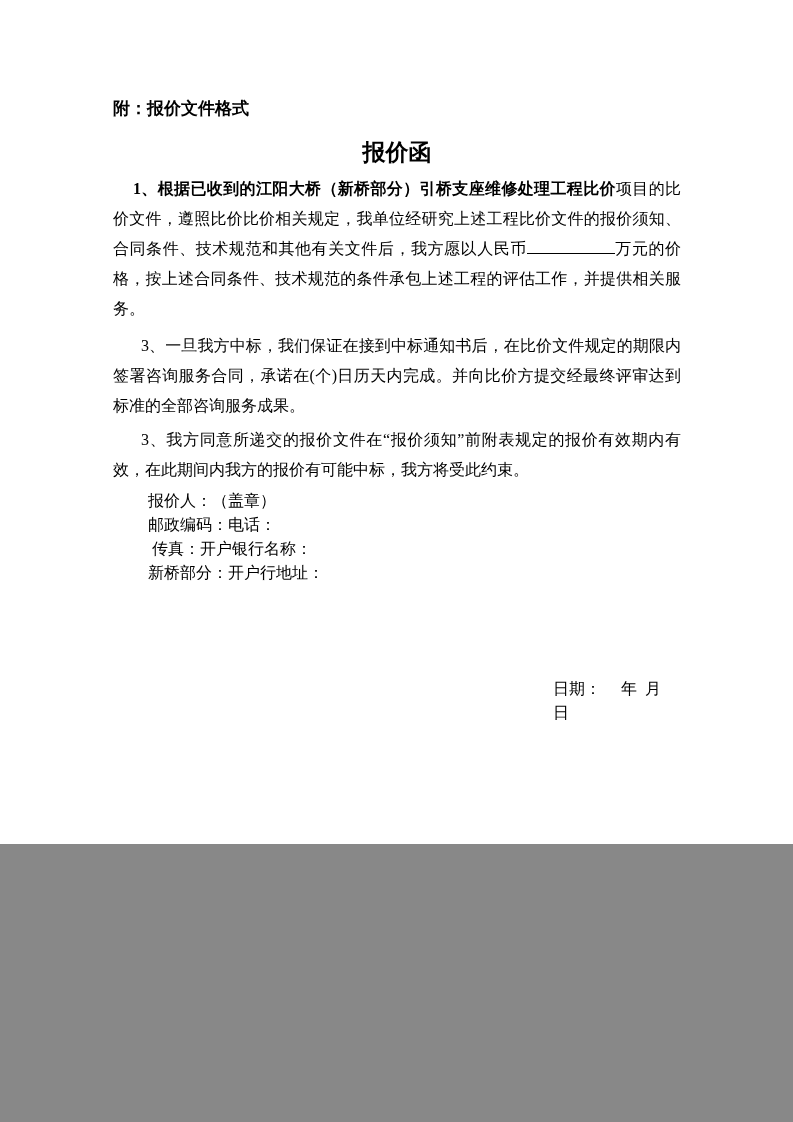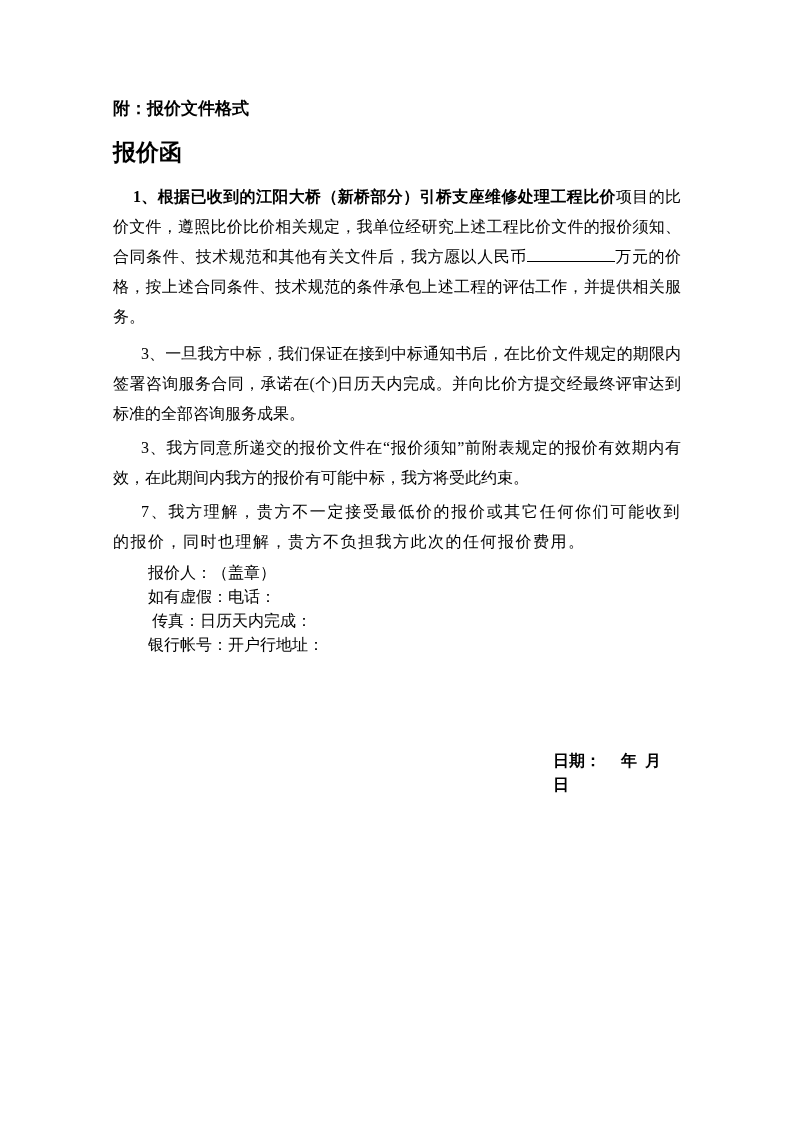--- a/index.html
+++ b/index.html
@@ -6,7 +6,7 @@
   html, body { background: #888; }
   .page {
     width: 793px;
-    height: 1122px;
+    height: 844px;
     background: #ffffff;
     color: #000000;
     font-family: "Liberation Serif", "DejaVu Serif", serif;

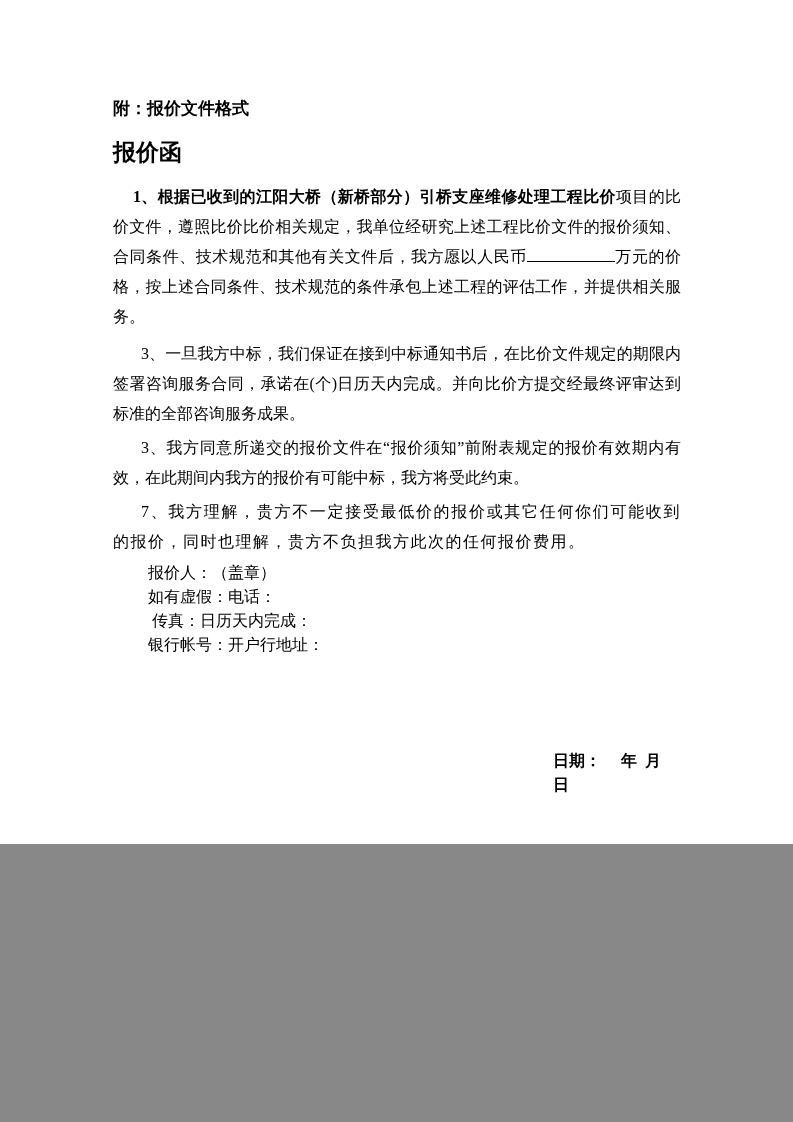--- a/index.html
+++ b/index.html
@@ -23,8 +23,9 @@
   .doc-title {
     font-size: 23px;
     font-weight: bold;
+    text-align: center;
     line-height: 30px;
-    margin: 16px 0 14px 0;
+    margin: 16px 0 6px 0;
   }
   .bidder-line {
     font-size: 16px;

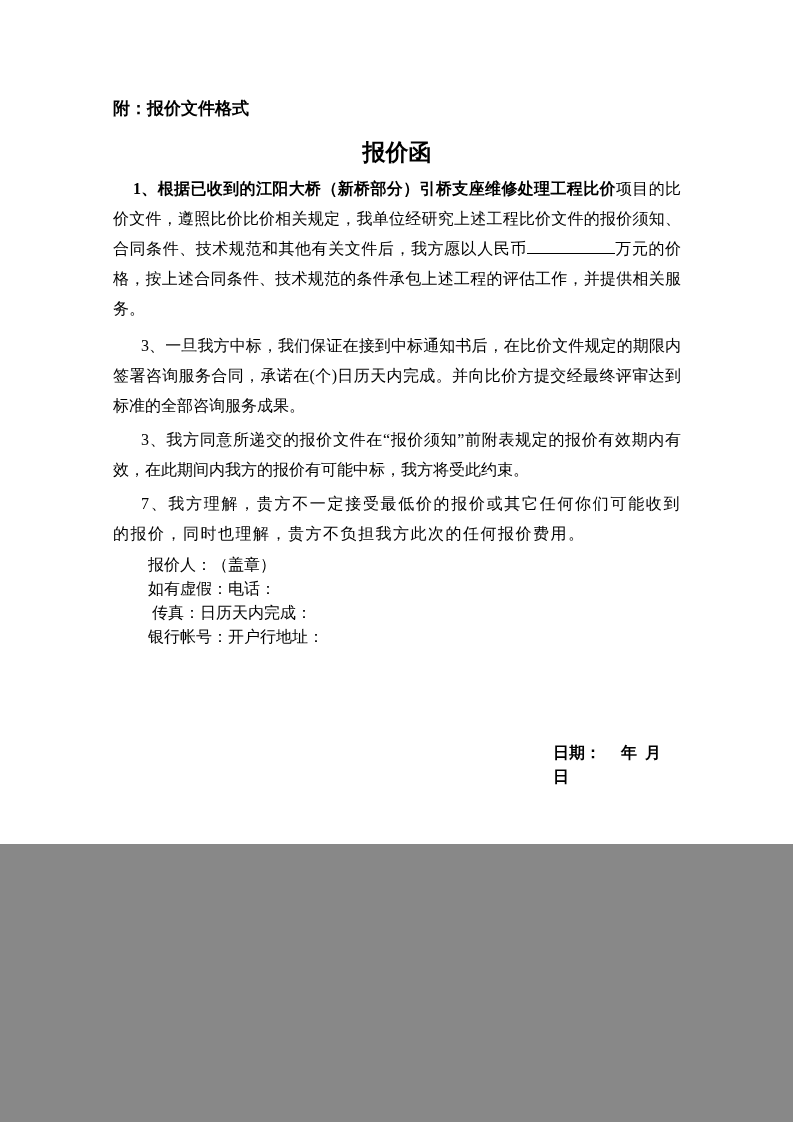--- a/index.html
+++ b/index.html
@@ -104,7 +104,6 @@
 
 
 
-  <div class="para para-7">7、我方理解，贵方不一定接受最低价的报价或其它任何你们可能收到的报价，同时也理解，贵方不负担我方此次的任何报价费用。</div>
 
   <div class="signature-block">
     <div class="signature-line">报价人：（盖章）</div>

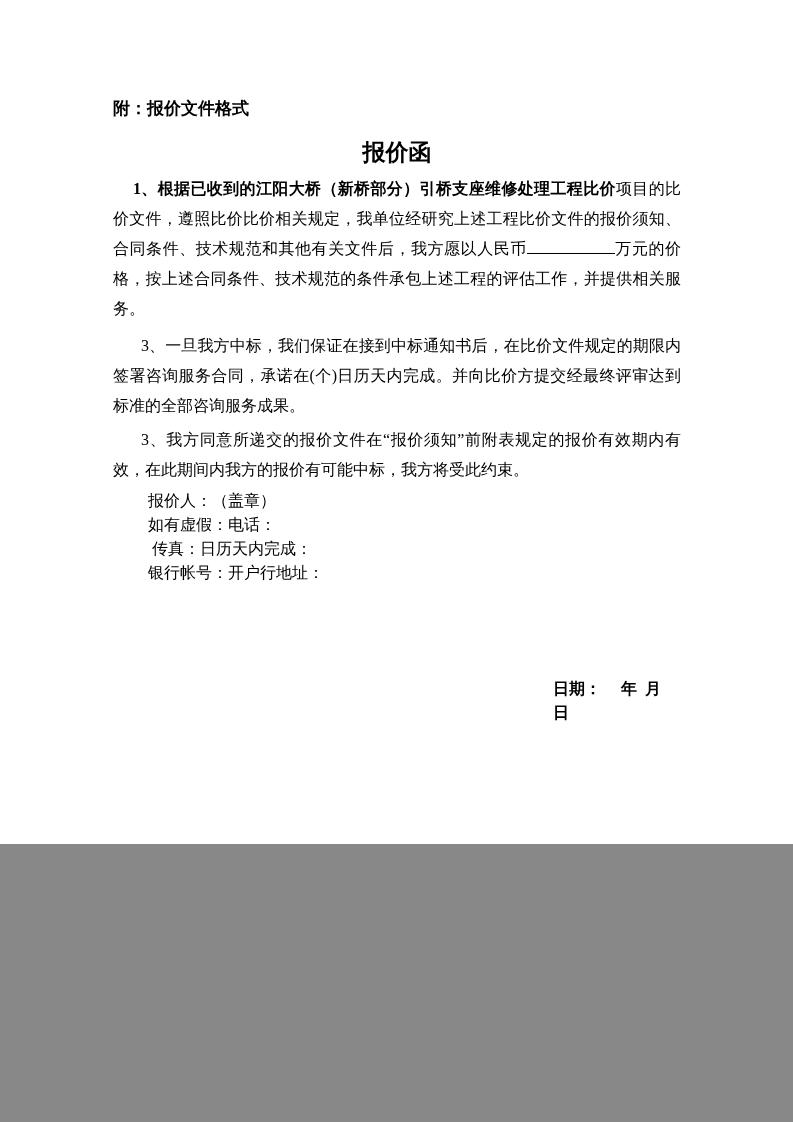--- a/index.html
+++ b/index.html
@@ -107,7 +107,7 @@
 
   <div class="signature-block">
     <div class="signature-line">报价人：（盖章）</div>
-    <div class="signature-line">如有虚假：电话：</div>
+    <div class="signature-line">邮政编码：电话：</div>
     <div class="signature-line"> 传真：日历天内完成：</div>
     <div class="signature-line">银行帐号：开户行地址：</div>
   </div>

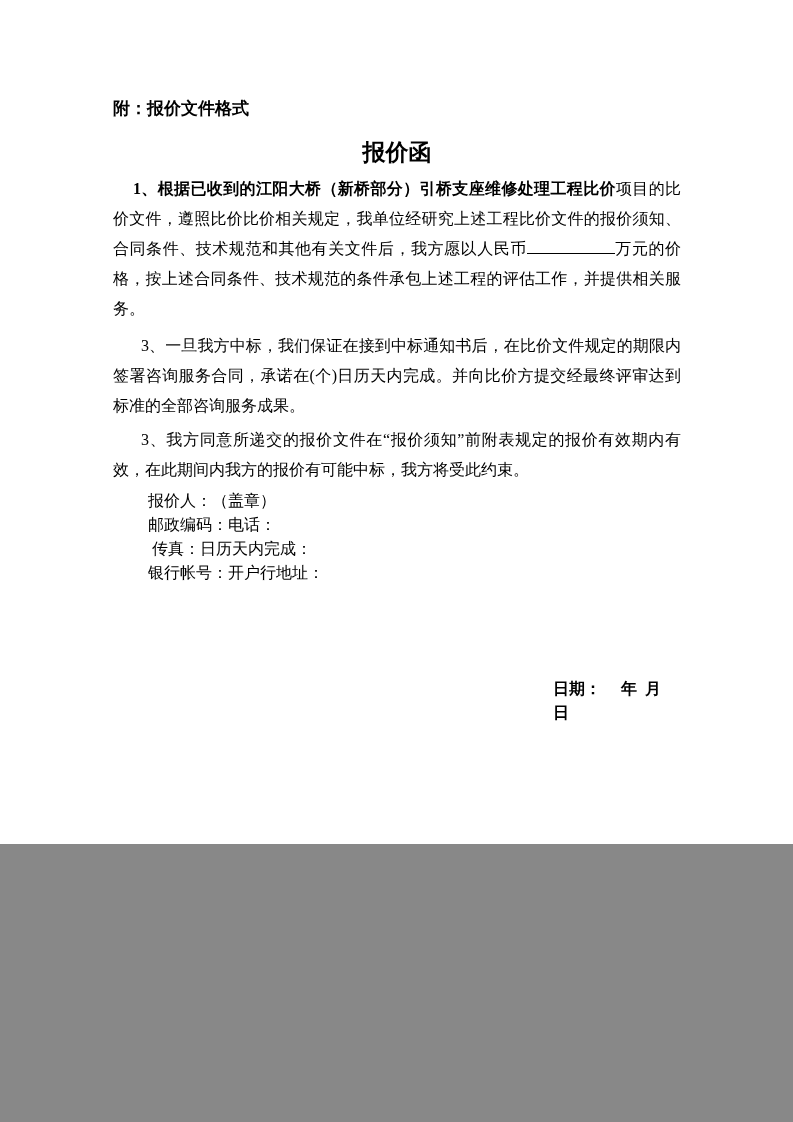--- a/index.html
+++ b/index.html
@@ -108,7 +108,7 @@
   <div class="signature-block">
     <div class="signature-line">报价人：（盖章）</div>
     <div class="signature-line">邮政编码：电话：</div>
-    <div class="signature-line"> 传真：日历天内完成：</div>
+    <div class="signature-line"> 传真：开户银行名称：</div>
     <div class="signature-line">银行帐号：开户行地址：</div>
   </div>
 

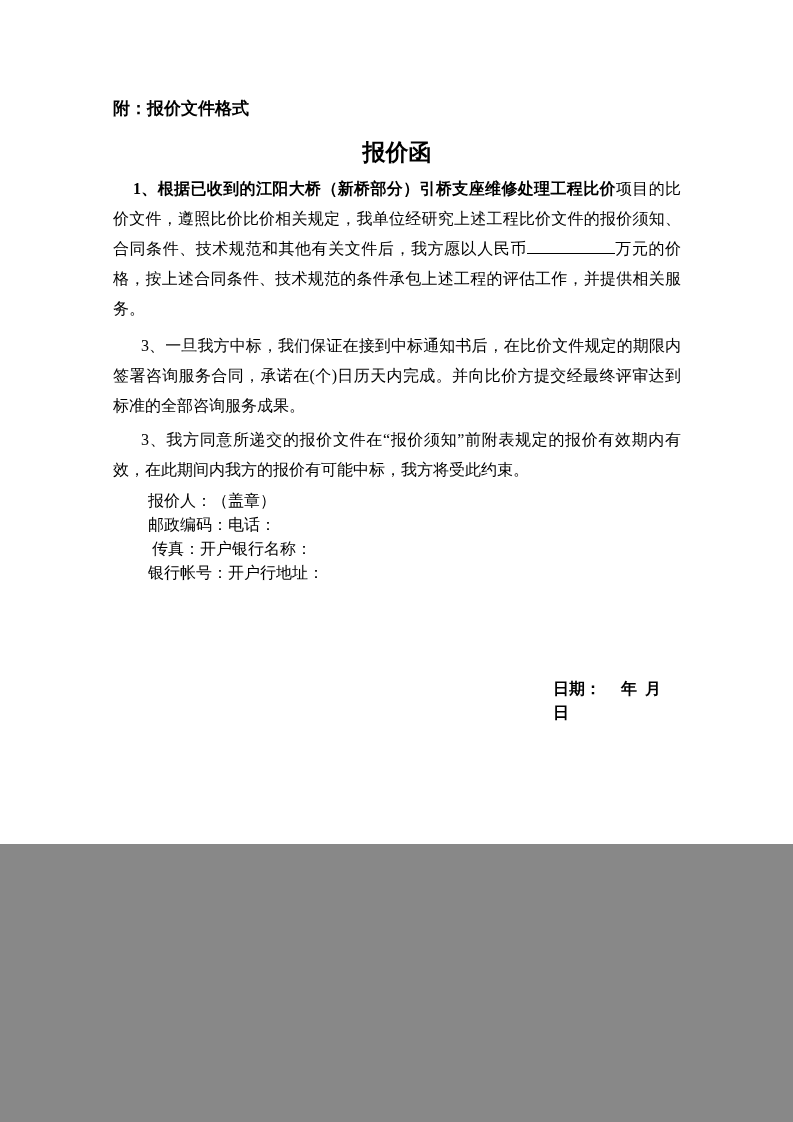--- a/index.html
+++ b/index.html
@@ -109,7 +109,7 @@
     <div class="signature-line">报价人：（盖章）</div>
     <div class="signature-line">邮政编码：电话：</div>
     <div class="signature-line"> 传真：开户银行名称：</div>
-    <div class="signature-line">银行帐号：开户行地址：</div>
+    <div class="signature-line">新桥部分：开户行地址：</div>
   </div>
 
   <div class="date-line">日期：　 年  月  日</div>

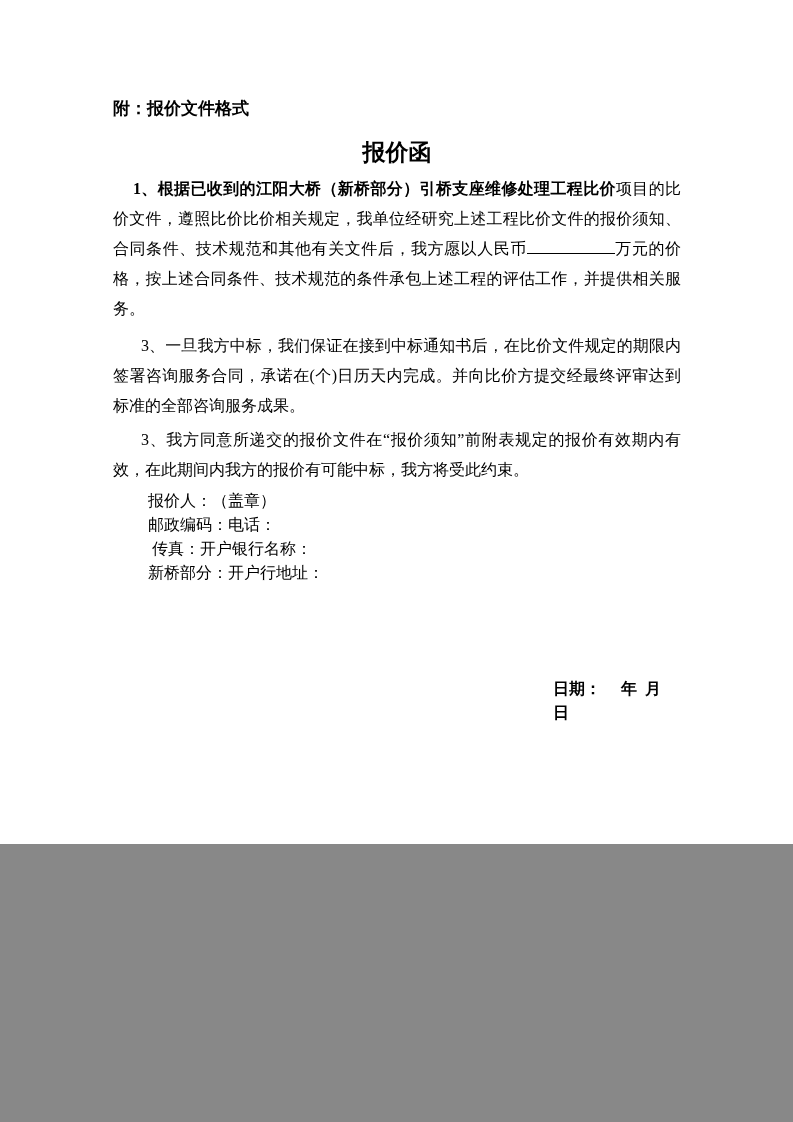--- a/index.html
+++ b/index.html
@@ -82,7 +82,6 @@
     margin-top: 92px;
     padding-left: 440px;
     white-space: pre-wrap;
-    font-weight: bold;
   }
 </style>
 </head>

